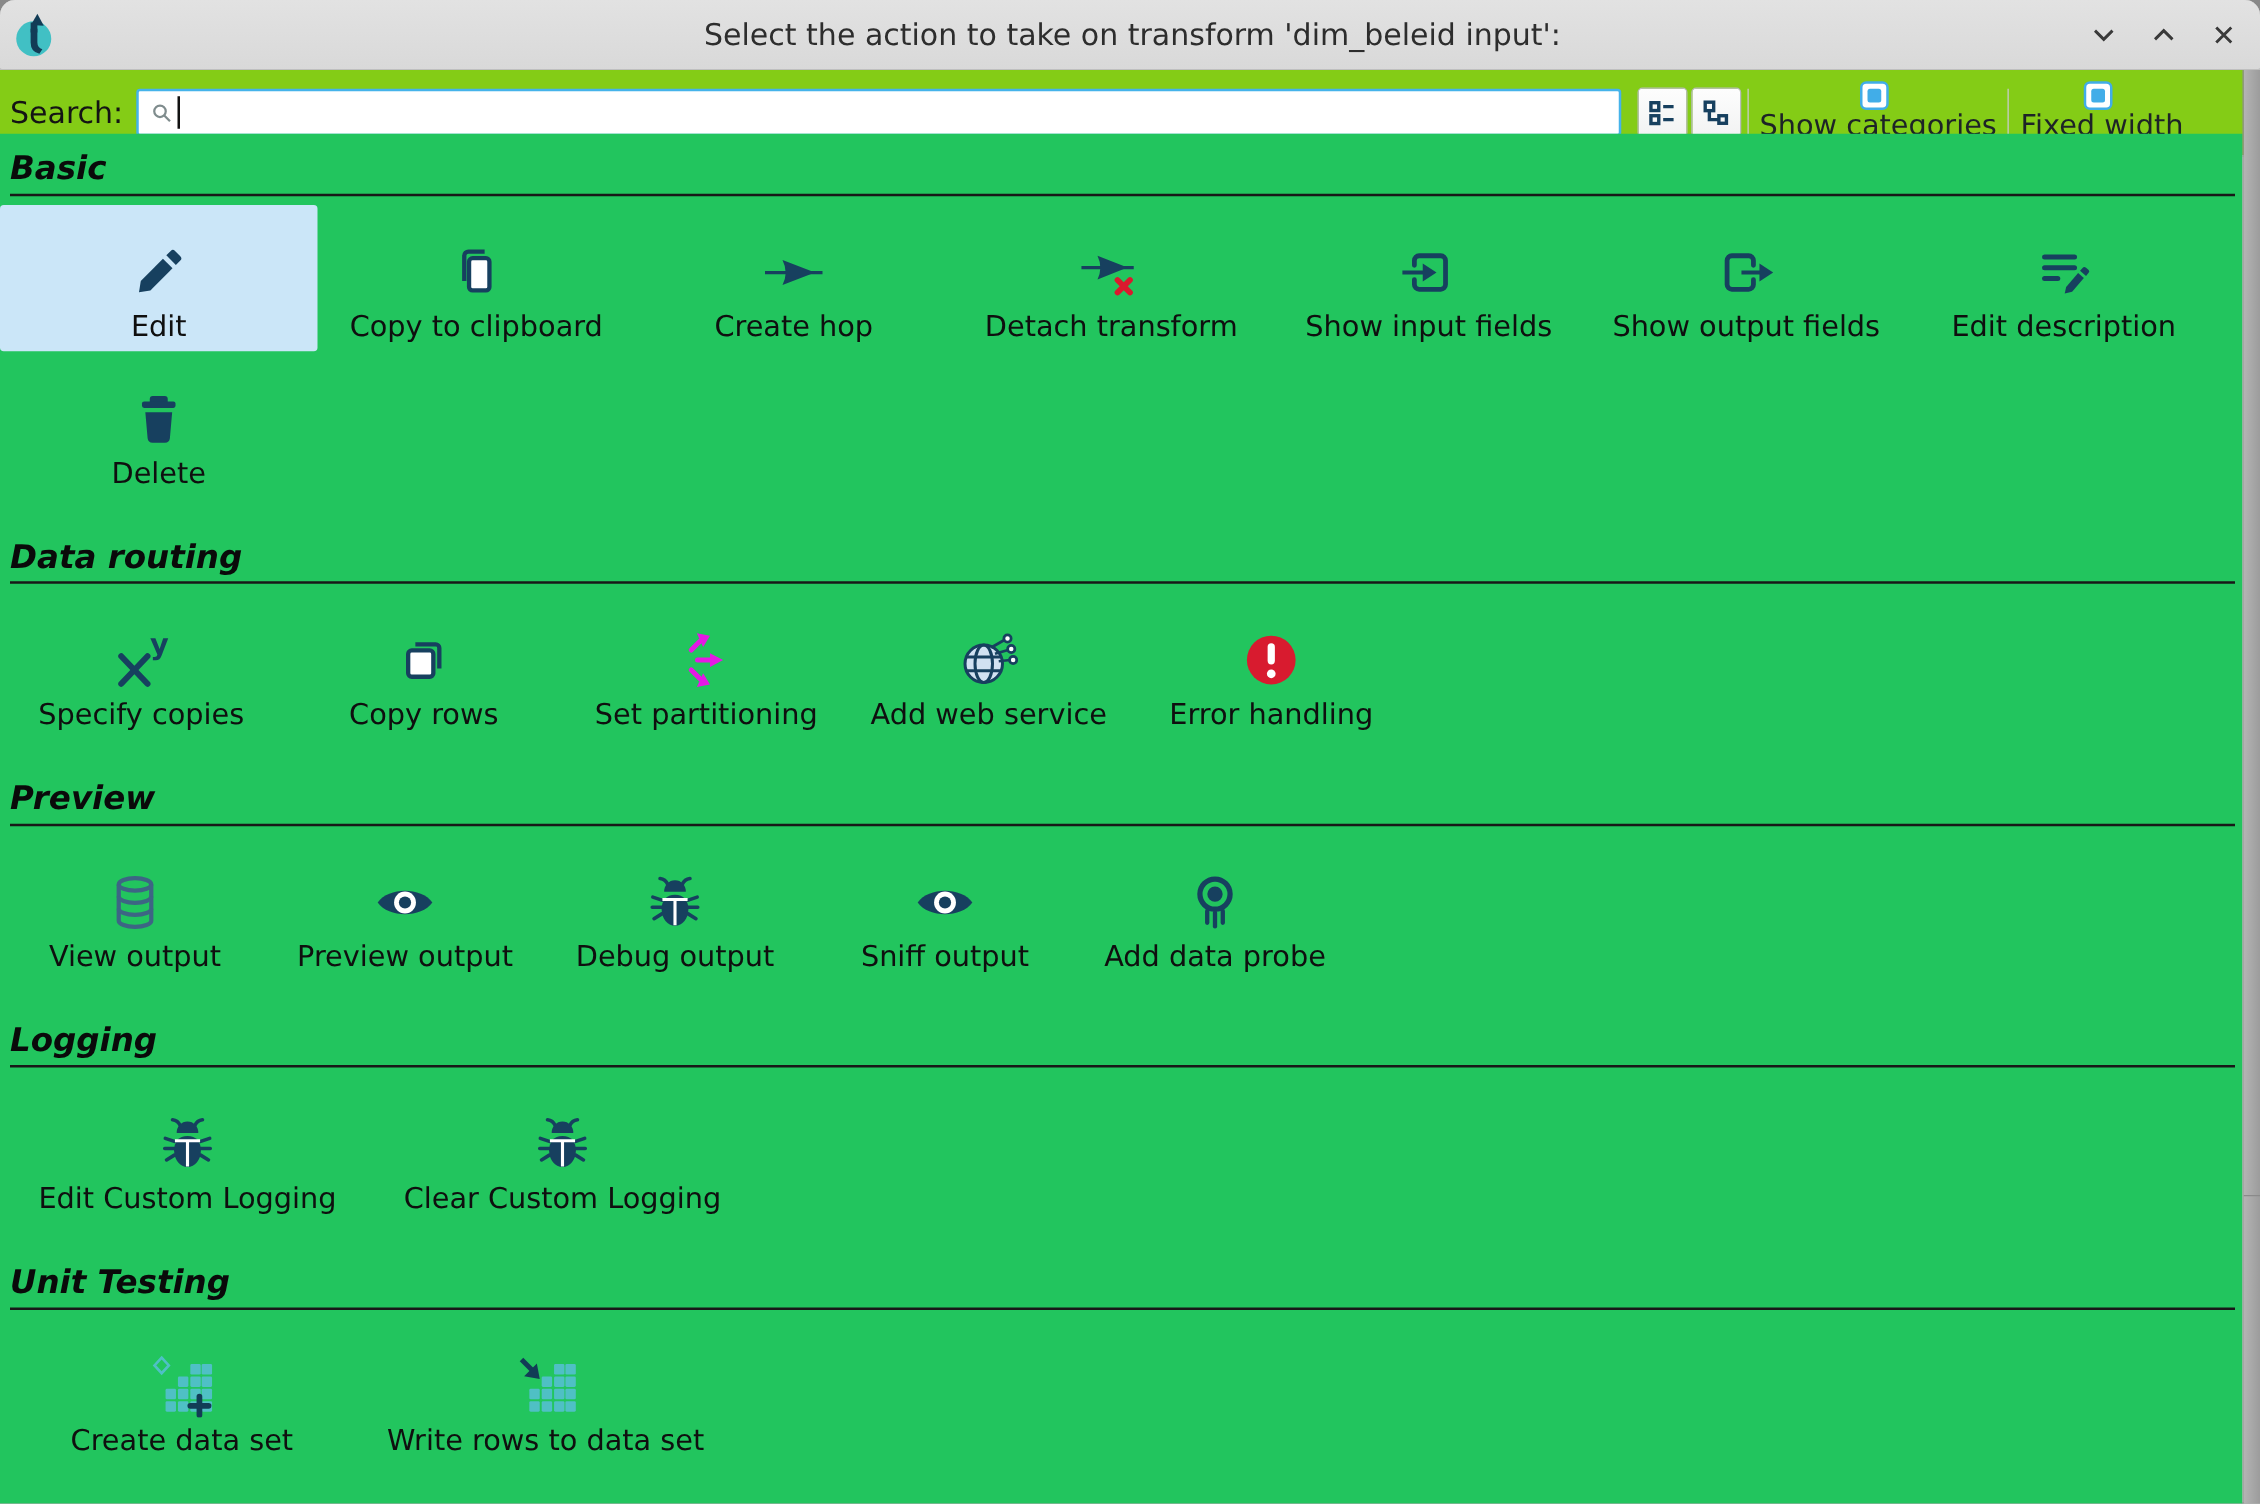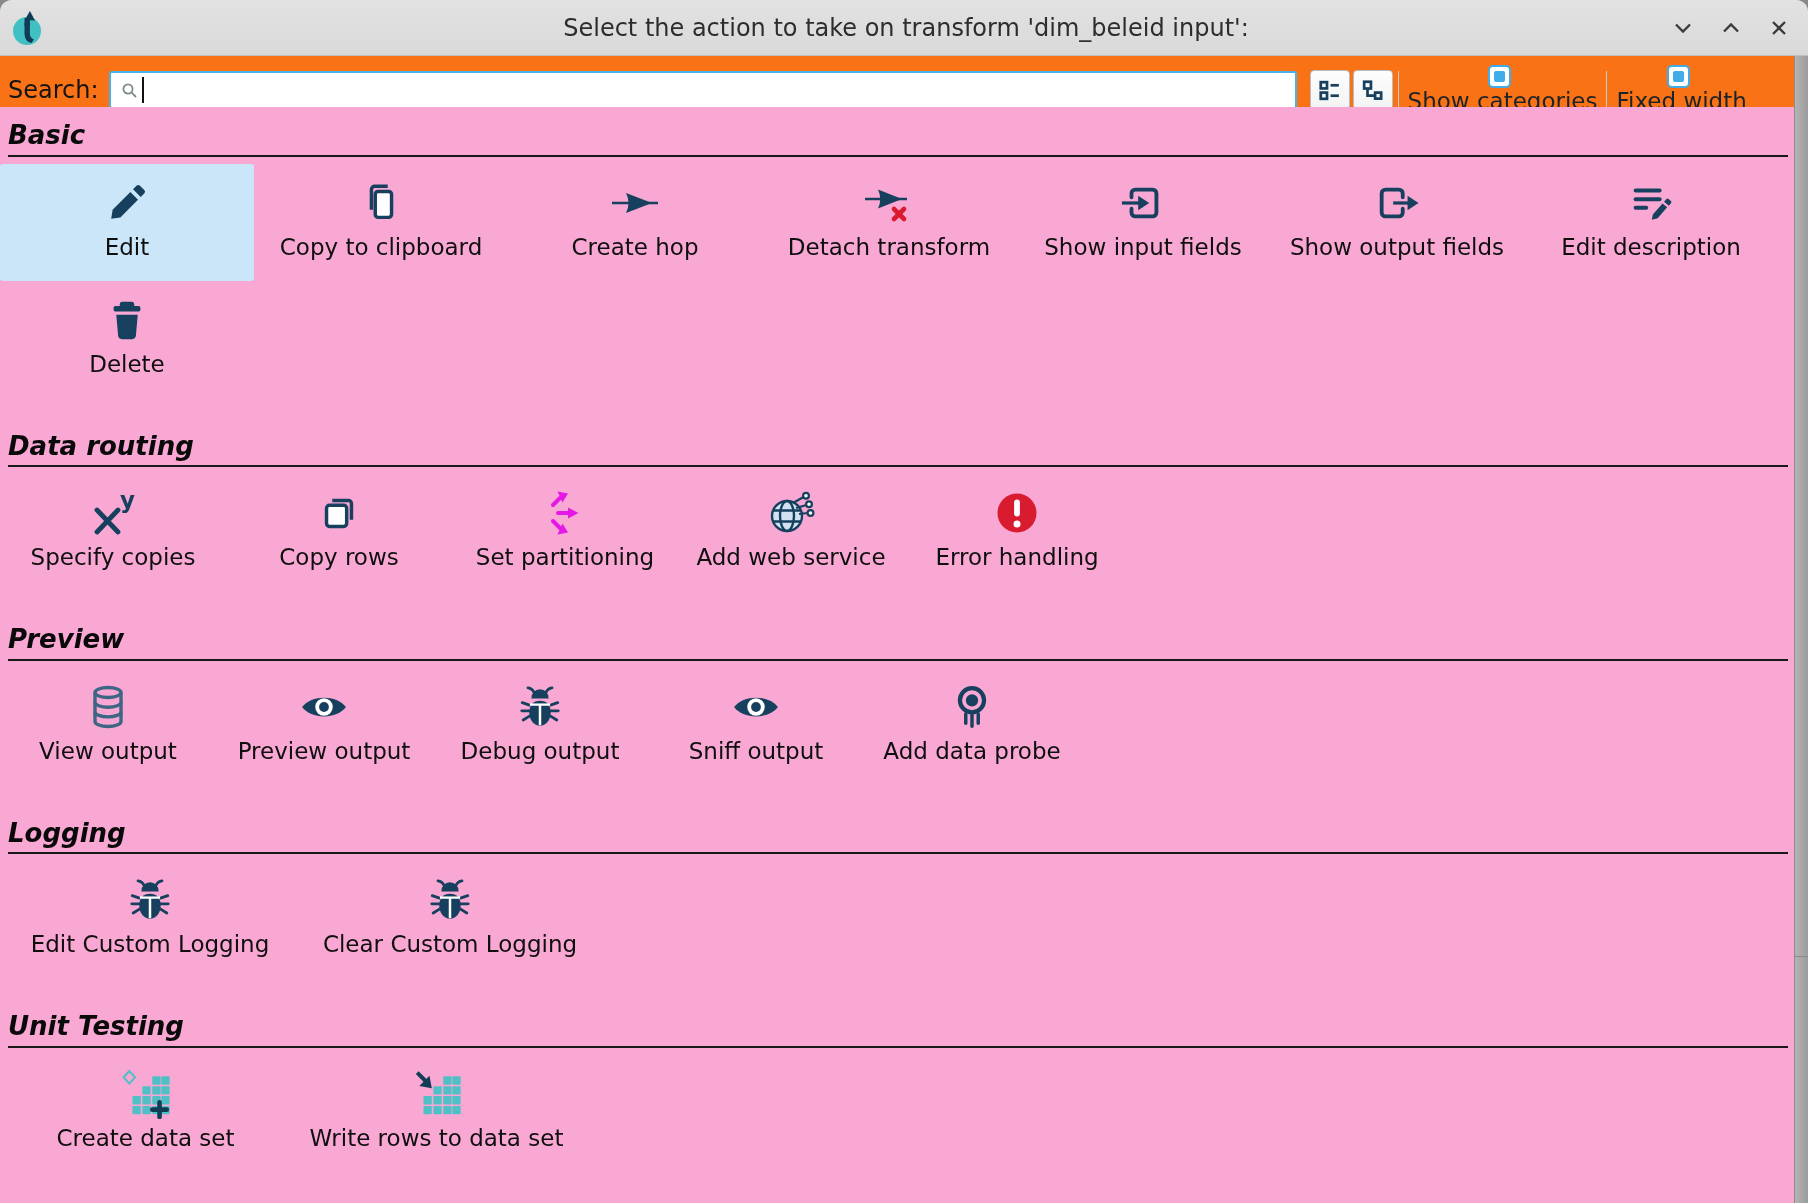--- a/index.html
+++ b/index.html
@@ -12,7 +12,7 @@
   .win-controls{position:absolute;right:16px;top:0;height:55px;display:flex;align-items:center;gap:22px;}
   .win-btn{width:26px;height:26px;display:flex;align-items:center;justify-content:center;cursor:default;}
   
-  .toolbar{position:relative;height:69px;background:#f97316;border-bottom:1px solid #e3e4e6;display:flex;align-items:center;padding-left:8px;box-sizing:border-box;}
+  .toolbar{position:relative;height:69px;background:#84cc16;border-bottom:1px solid #e3e4e6;display:flex;align-items:center;padding-left:8px;box-sizing:border-box;}
   .search-label{font-size:24px;color:#141414;margin-right:10px;}
   .search-box{width:1188px;height:38px;background:#fff;border:2px solid #45b3ea;border-radius:3px;display:flex;align-items:center;padding:0 6px;box-sizing:border-box;}
   .search-box .mag{flex:none;margin:0 2px 0 4px;}

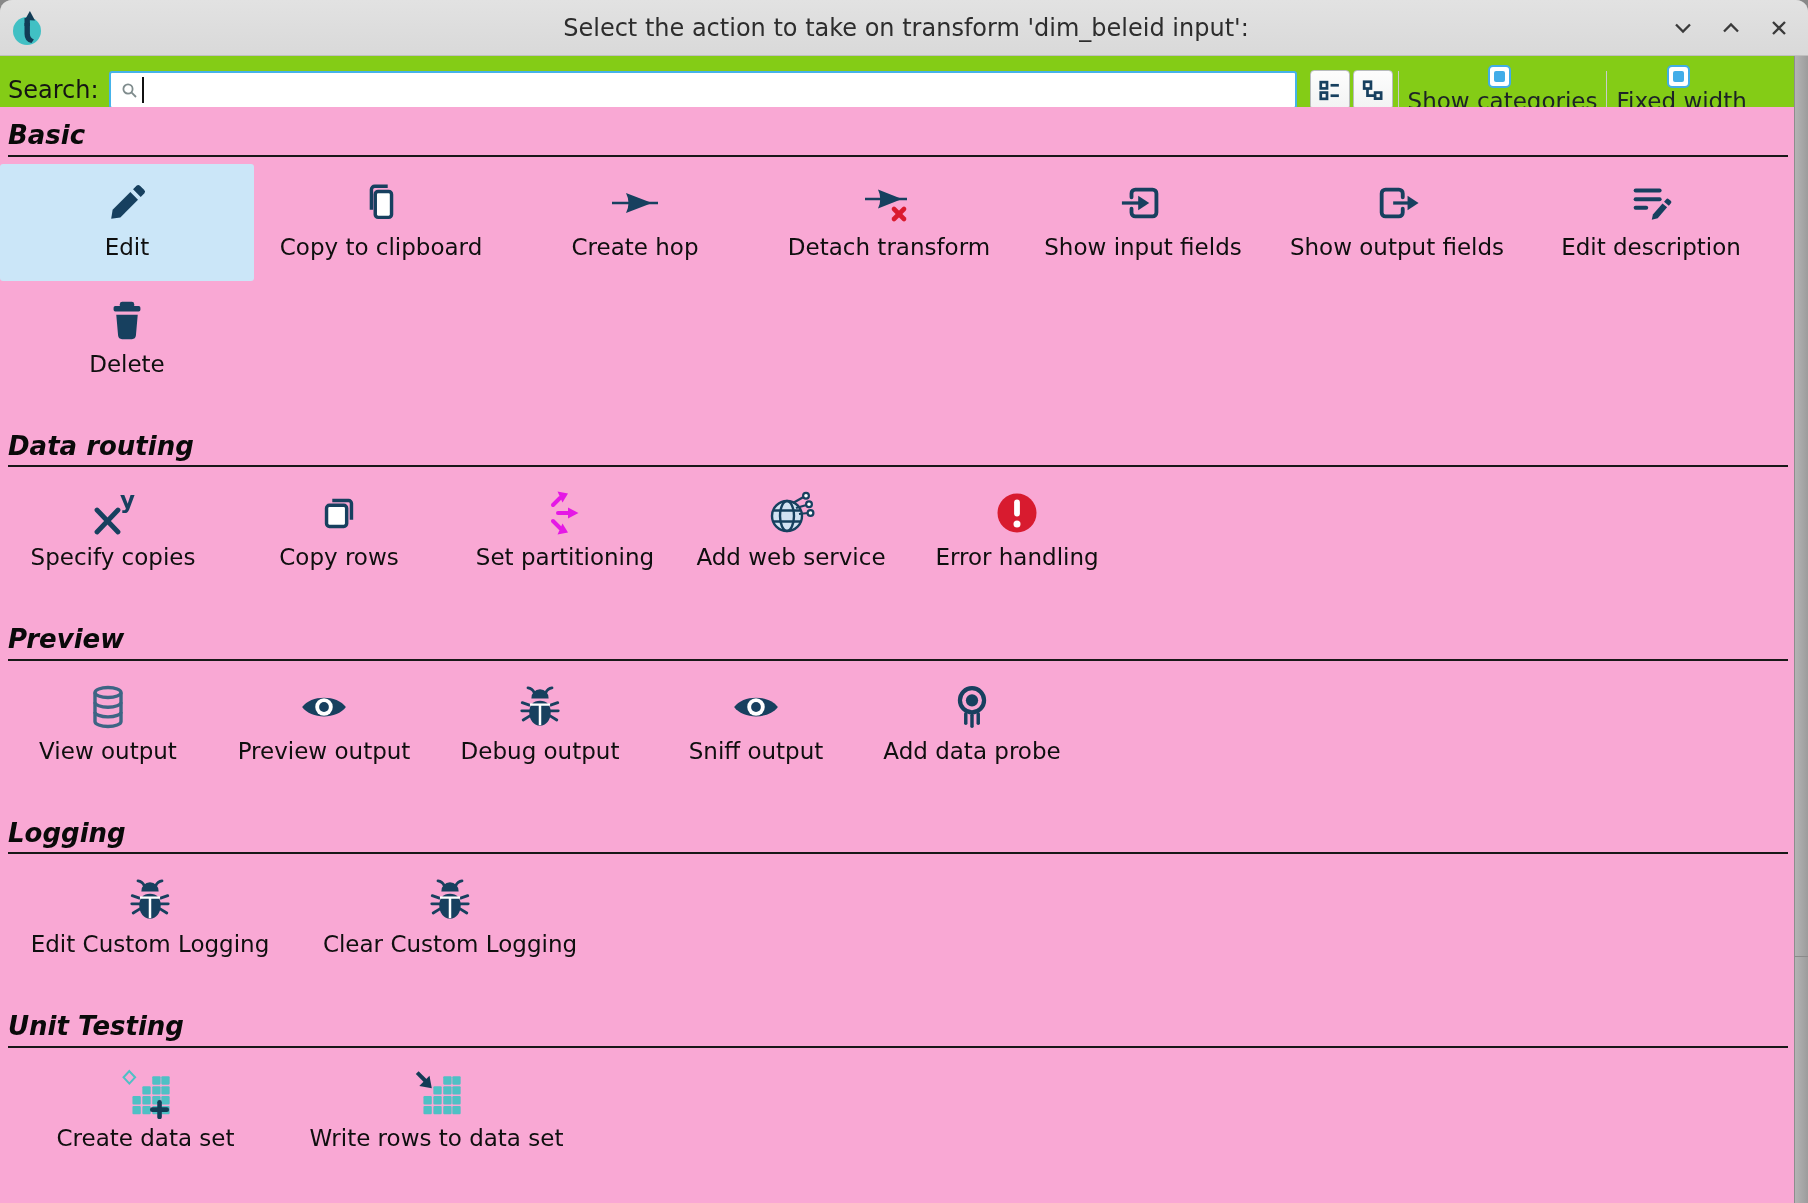--- a/index.html
+++ b/index.html
@@ -27,7 +27,7 @@
   .cb-label{font-size:23px;color:#1d2327;white-space:nowrap;}
   .underbar{position:absolute;left:2px;right:2px;bottom:1px;height:7px;background:#b5b5b5;}
   
-  .content{position:absolute;top:107px;left:0;right:14px;bottom:0;background:#f9a8d4;overflow:hidden;}
+  .content{position:absolute;top:107px;left:0;right:14px;bottom:0;background:#22c55e;overflow:hidden;}
   .section{margin-top:32px;}
   .section:first-child{margin-top:12px;}
   .section-title{font-size:26px;font-weight:bold;font-style:italic;color:#0a0a0a;padding-left:8px;line-height:1.25;}

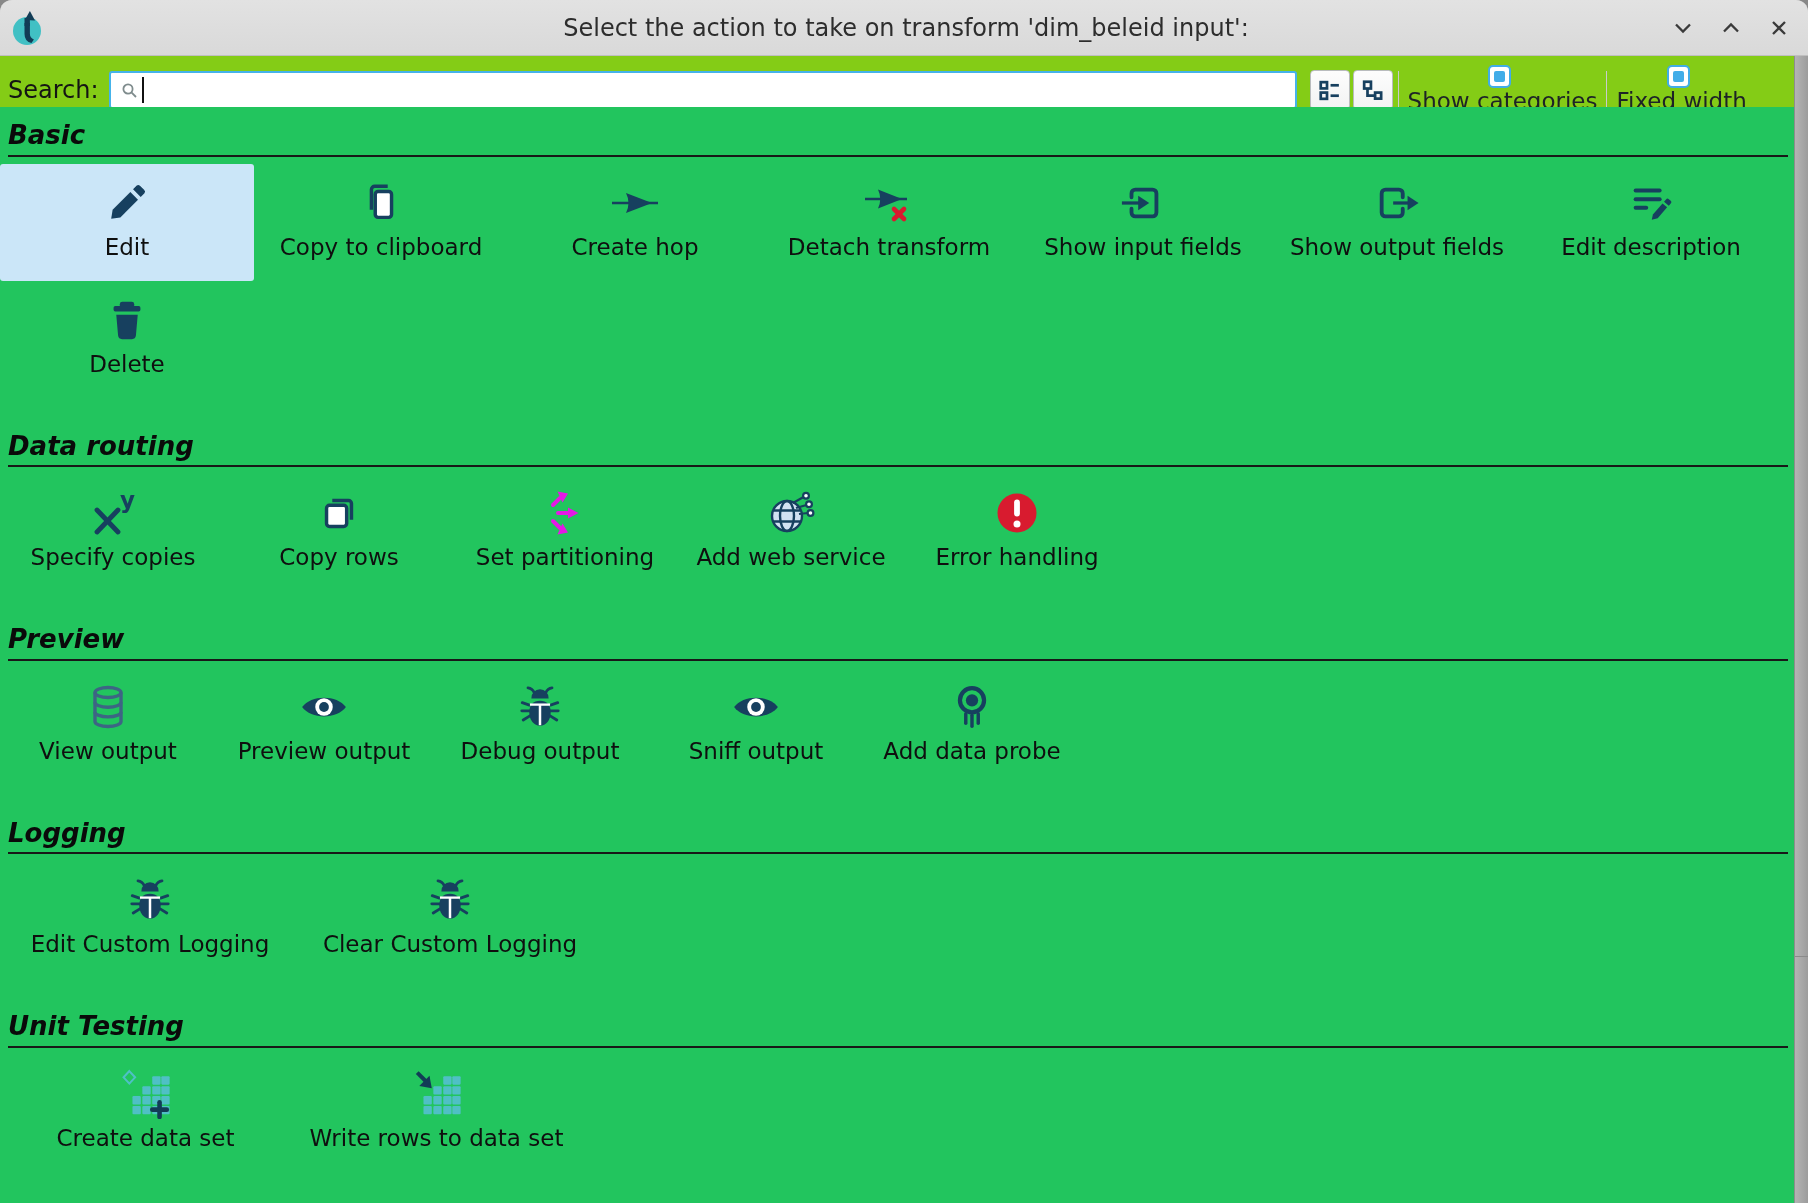--- a/index.html
+++ b/index.html
@@ -33,7 +33,7 @@
   .section-title{font-size:26px;font-weight:bold;font-style:italic;color:#0a0a0a;padding-left:8px;line-height:1.25;}
   .rule{border-top:2px solid #181818;margin:3px 6px 0 8px;height:0;}
   .items{display:flex;flex-wrap:wrap;margin-top:7px;align-items:flex-start;}
-  .item{height:117px;box-sizing:border-box;display:flex;flex-direction:column;align-items:center;padding-top:13px;border-radius:3px;}
+  .item{height:117px;box-sizing:border-box;display:flex;flex-direction:column;align-items:center;padding-top:28px;border-radius:3px;}
   .item.selected{background:#cbe6f8;}
   .item .icon{height:52px;display:flex;align-items:center;justify-content:center;}
   .item .label{margin-top:5px;font-size:23px;color:#0f0f0f;white-space:nowrap;}

